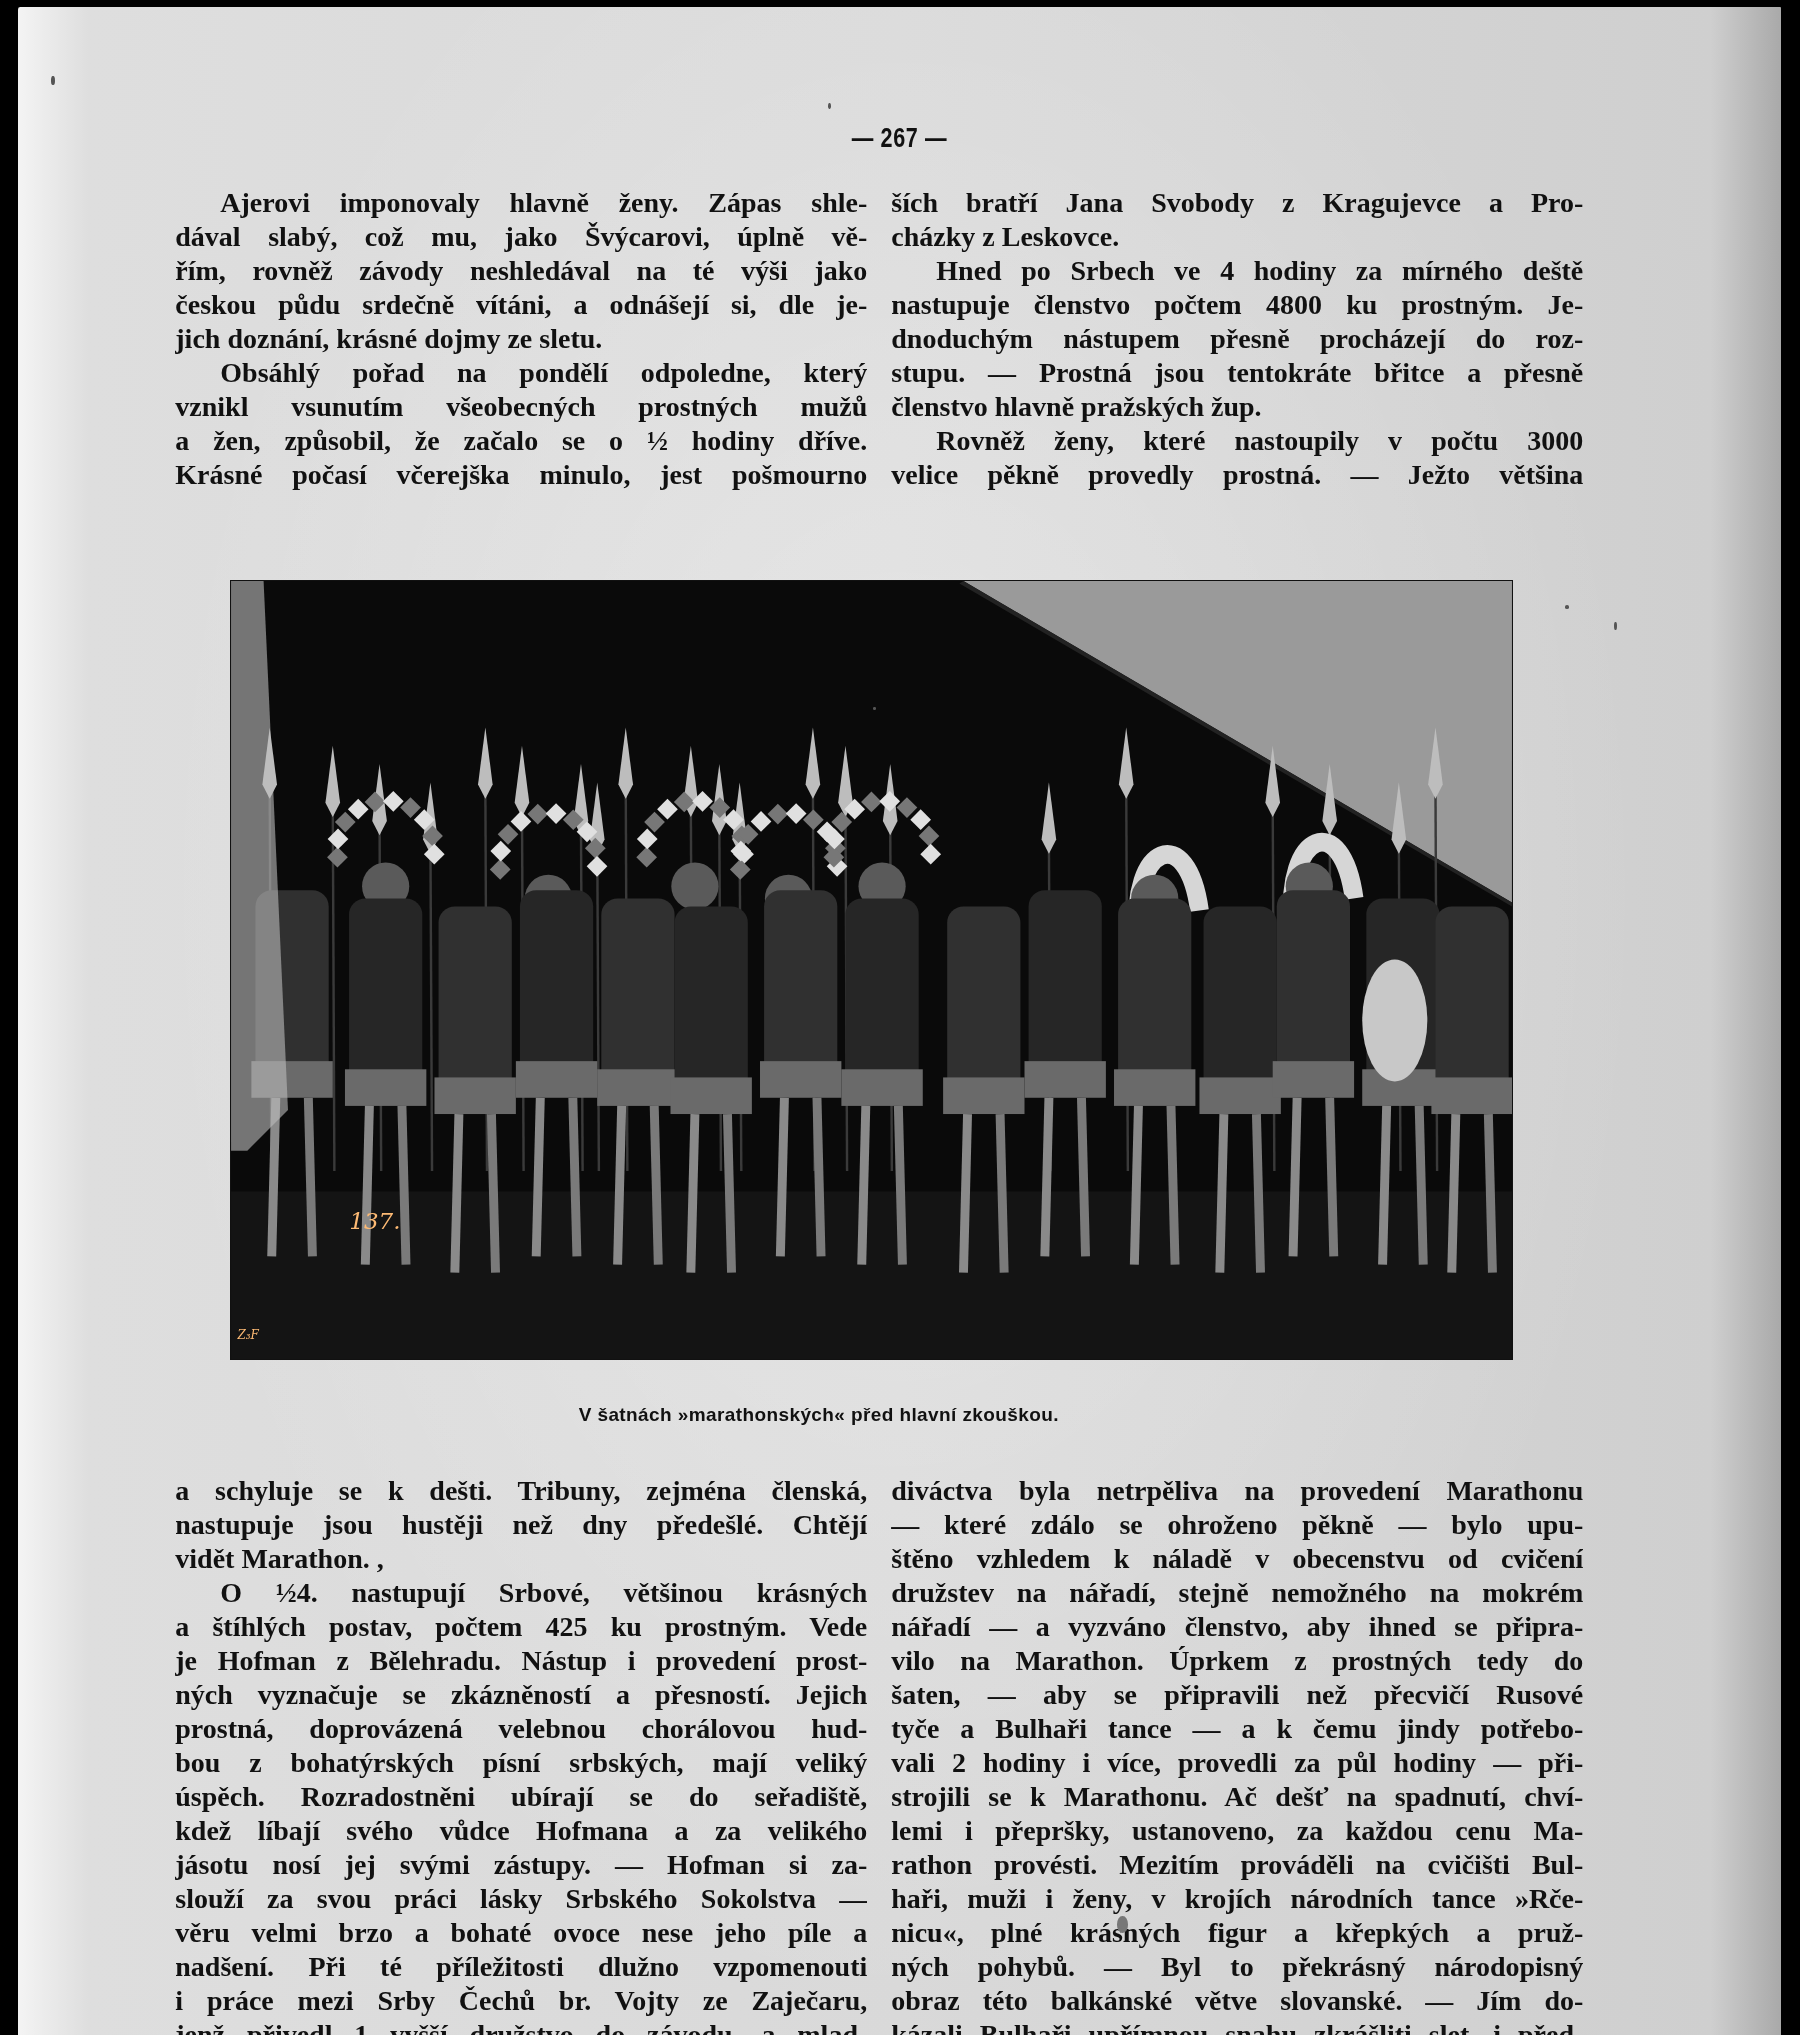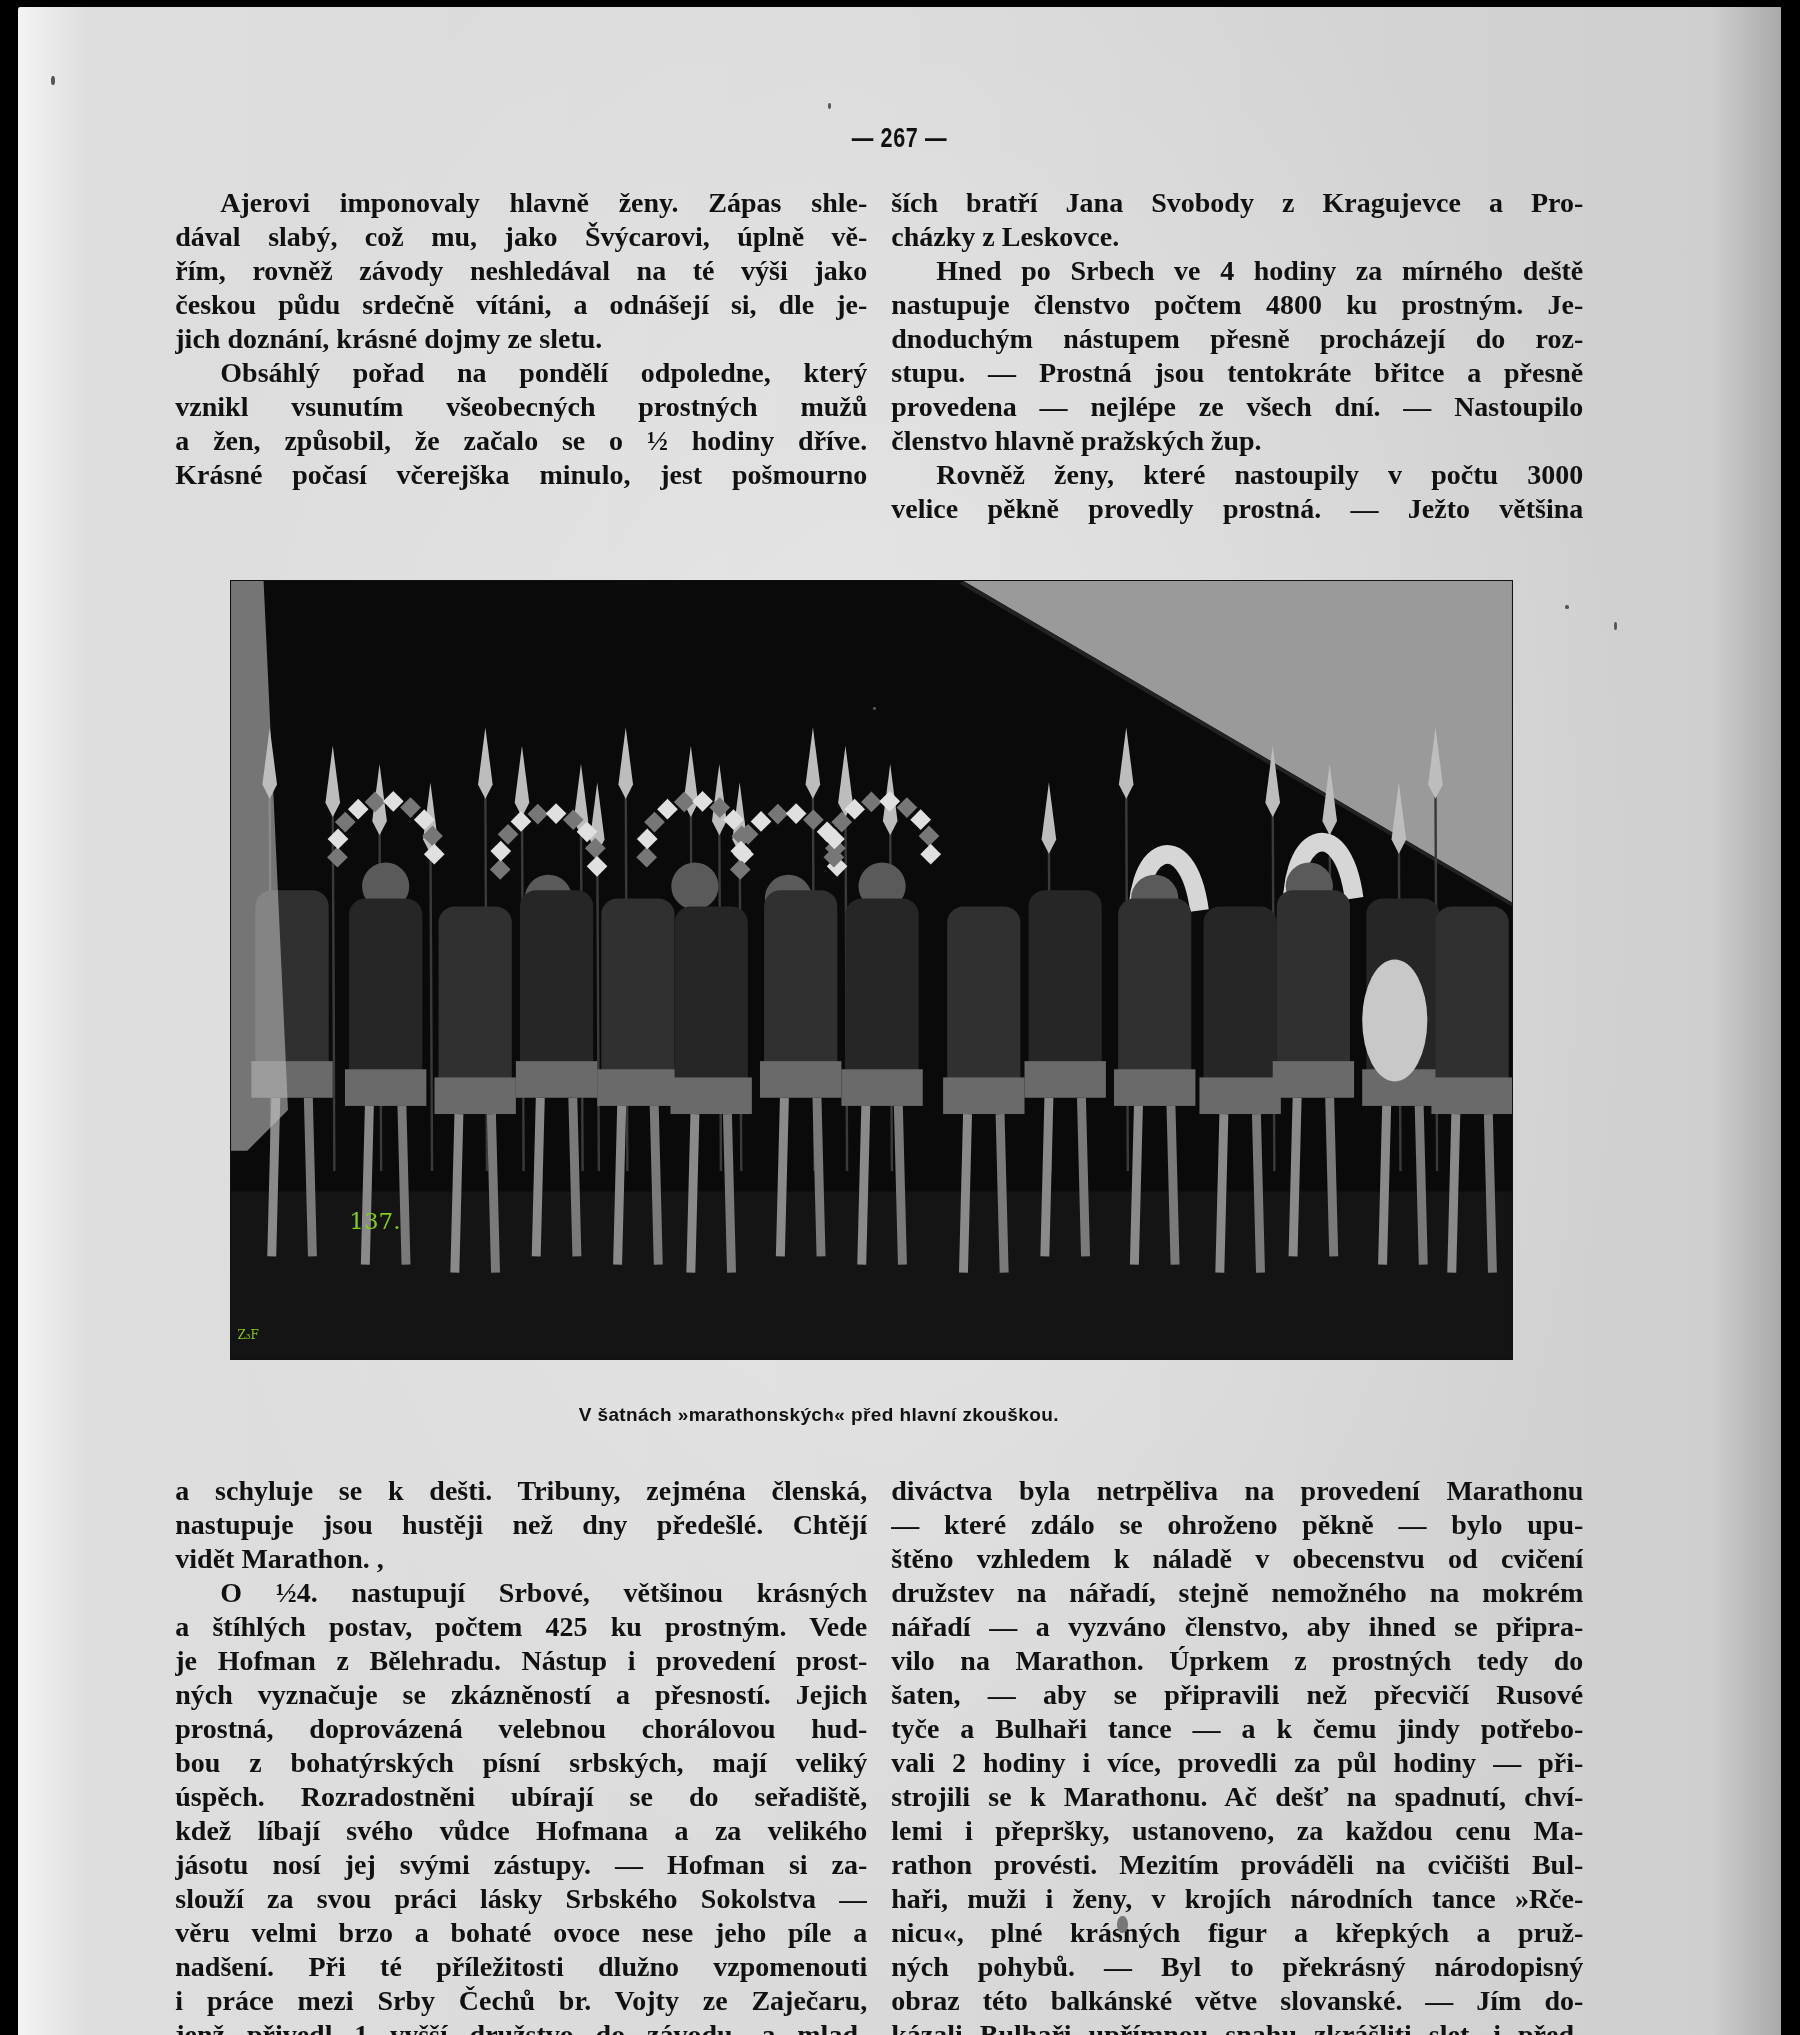--- a/index.html
+++ b/index.html
@@ -113,7 +113,6 @@
       <span class="line">nastupuje členstvo počtem 4800 ku prostným. Je-</span>
       <span class="line">dnoduchým nástupem přesně procházejí do roz-</span>
       <span class="line">stupu. — Prostná jsou tentokráte břitce a přesně</span>
-      <span class="line">provedena — nejlépe ze všech dní. — Nastoupilo</span>
       <span class="line last">členstvo hlavně pražských žup.</span>
       <span class="line indent">Rovněž ženy, které nastoupily v počtu 3000</span>
       <span class="line">velice pěkně provedly prostná. — Ježto většina</span>

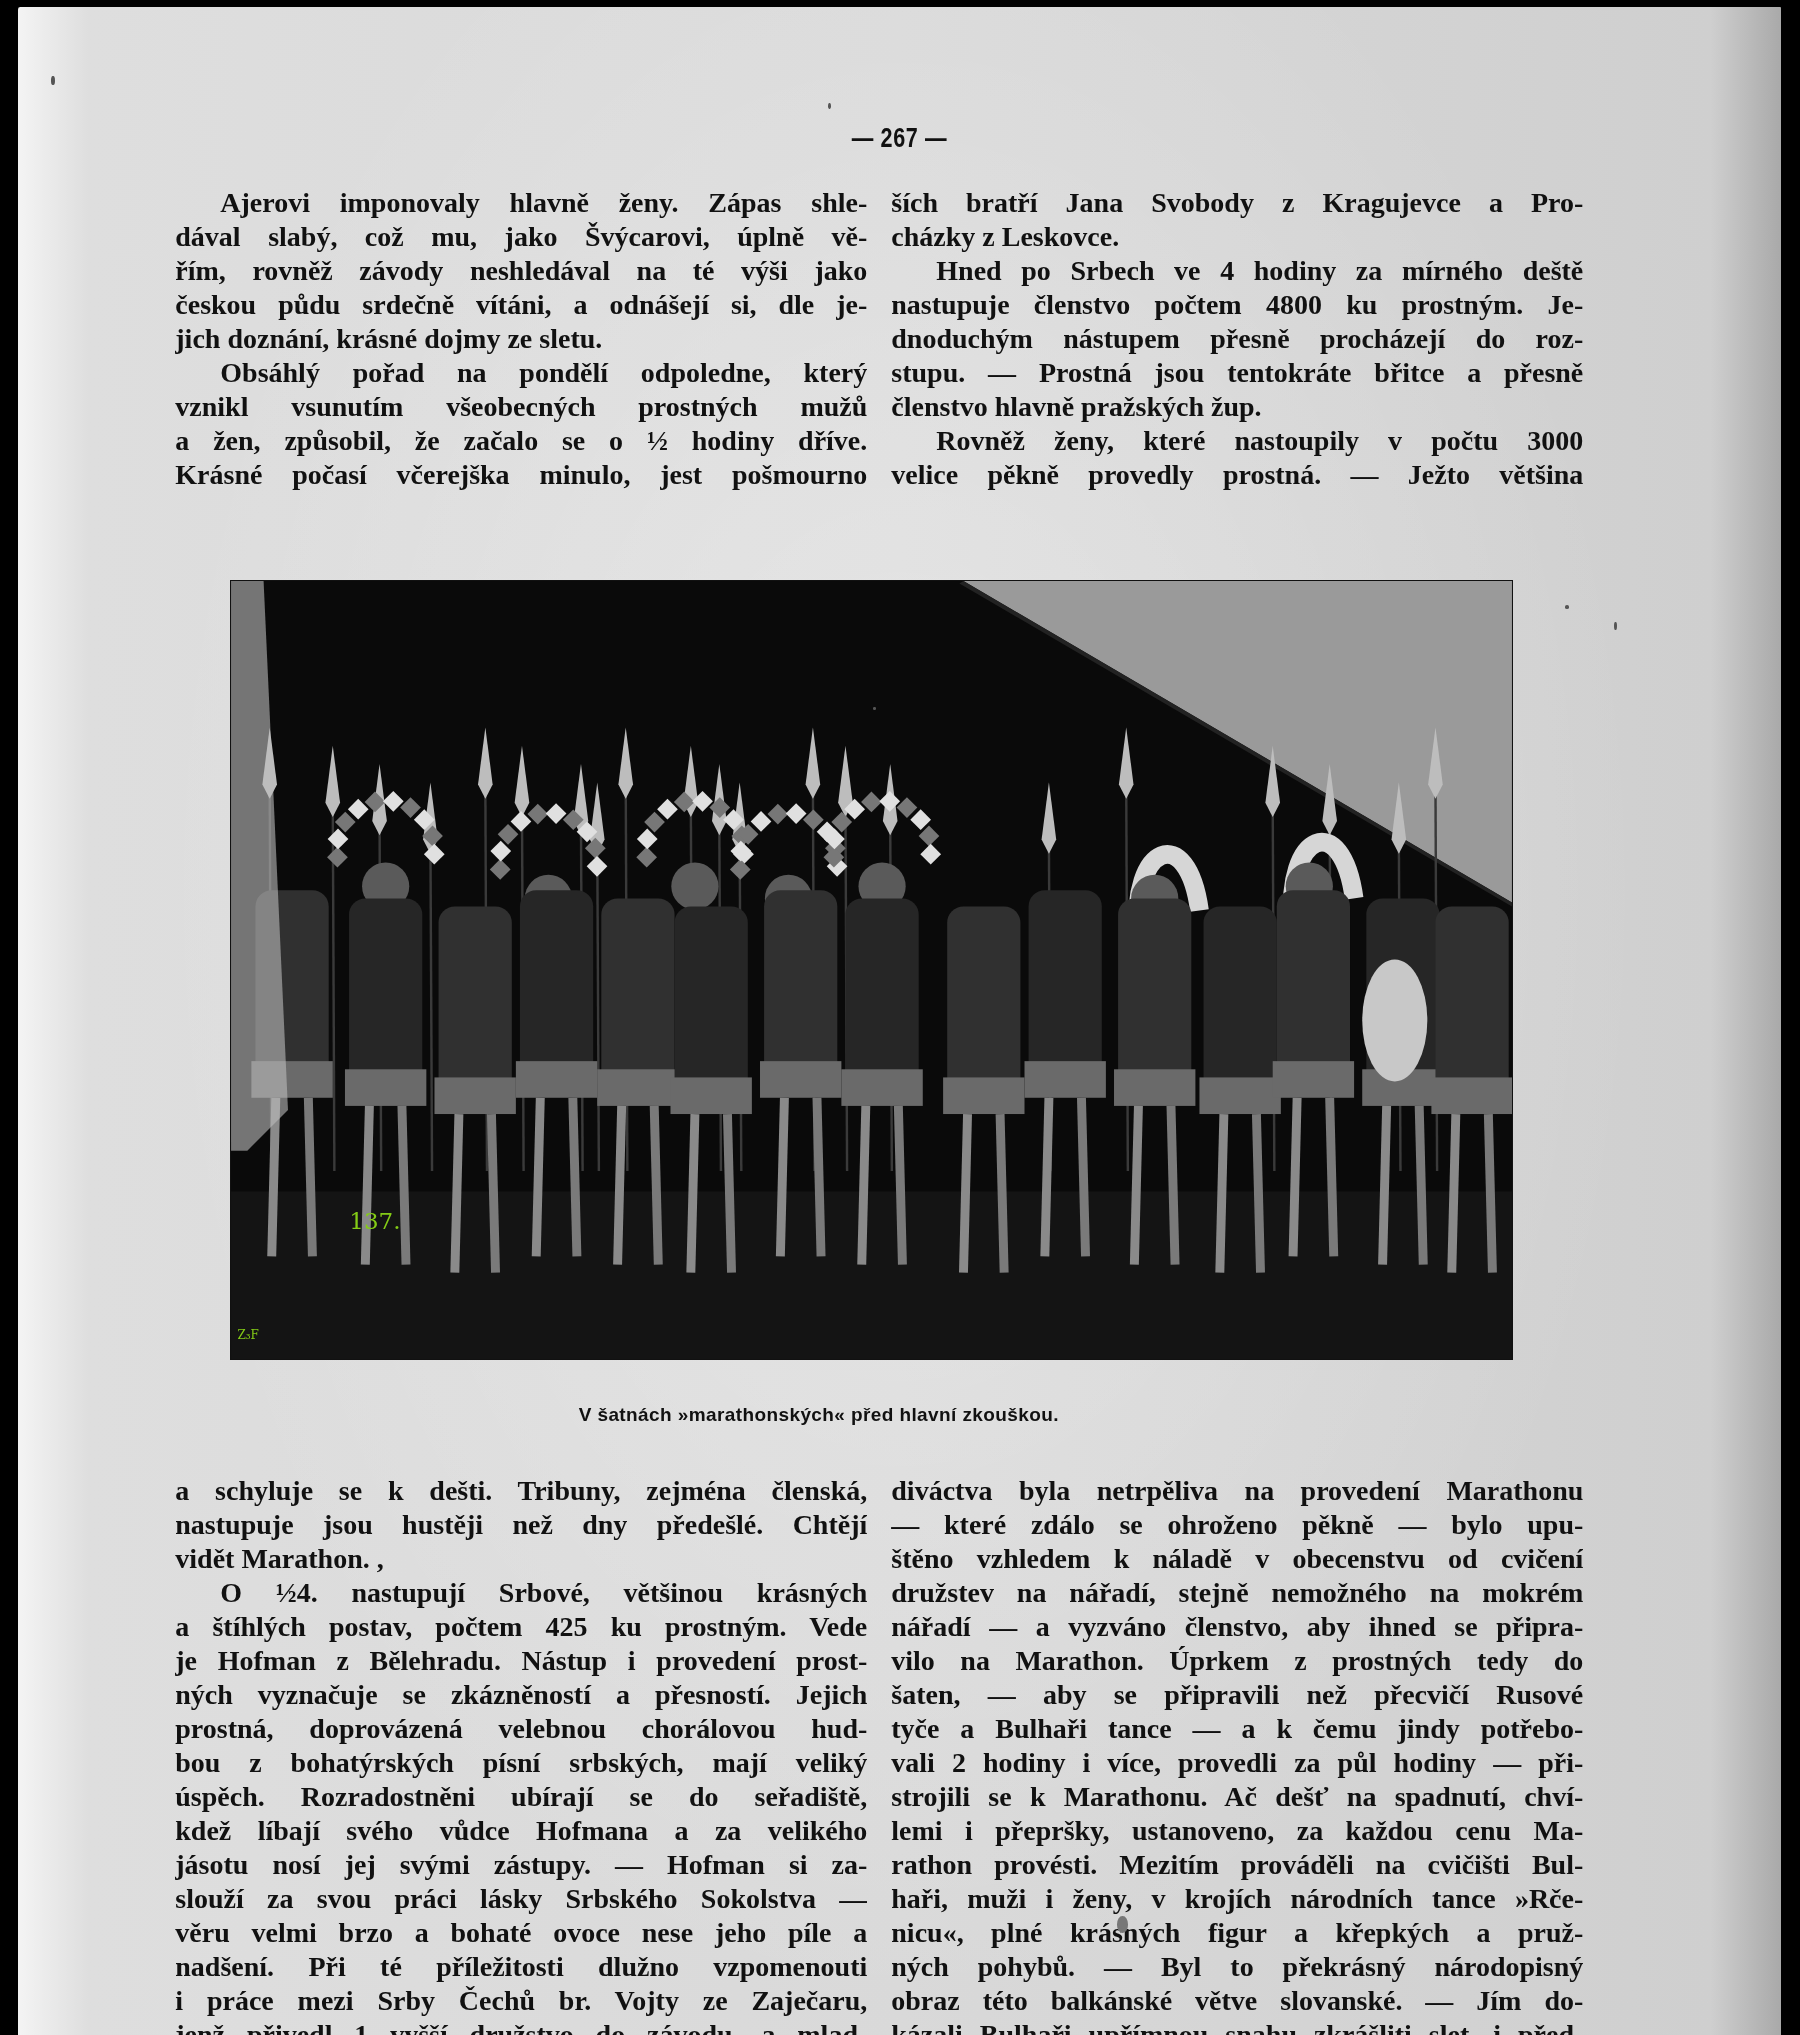--- a/index.html
+++ b/index.html
@@ -69,8 +69,9 @@
     .photo svg { display: block; }
     .photo-mark {
       position: absolute;
-      color: #84cc16;
+      color: #fdba74;
       font-family: "DejaVu Serif", serif;
+      font-style: italic;
     }
     .caption {
       position: absolute;

